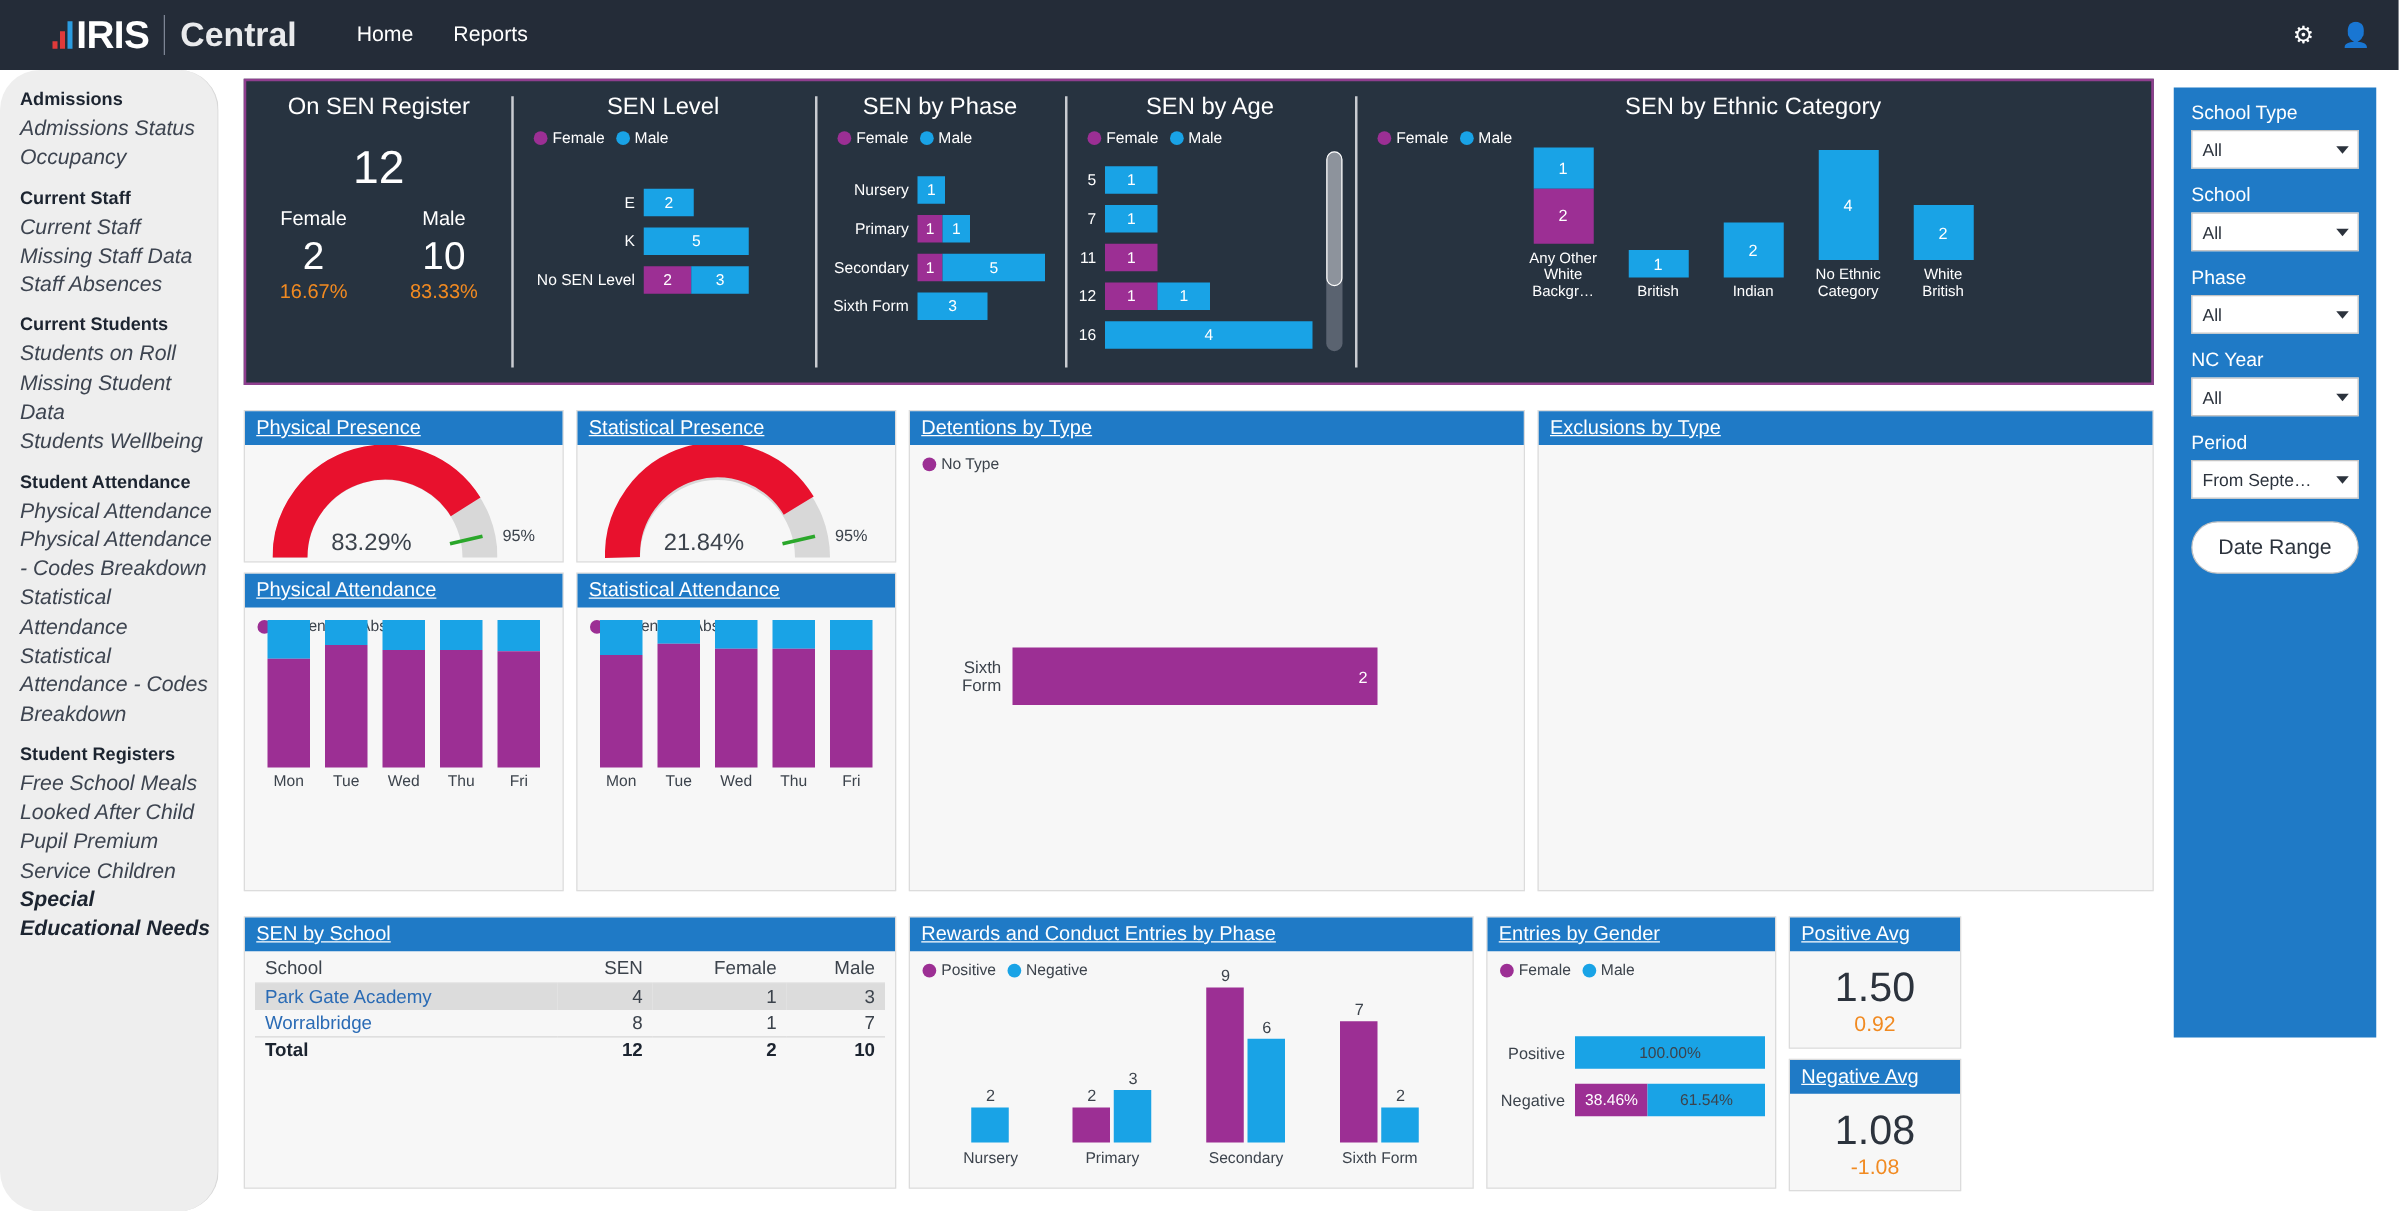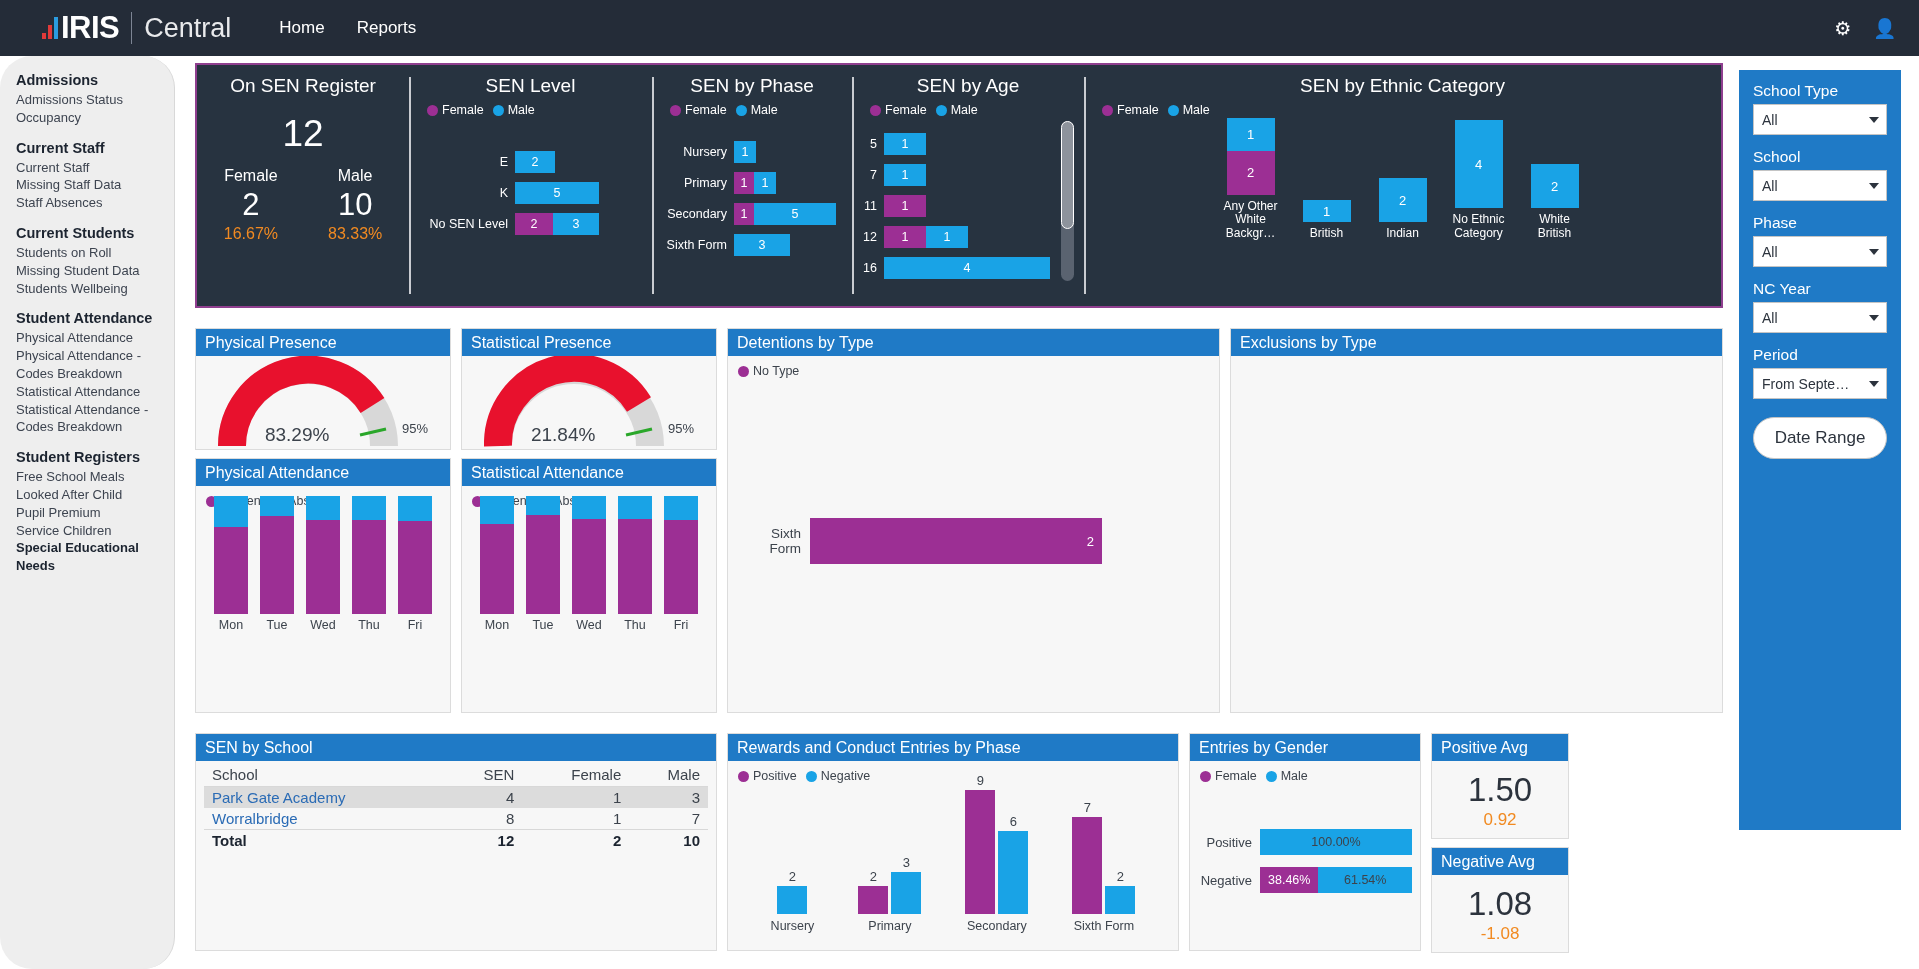--- a/index.html
+++ b/index.html
@@ -22,7 +22,7 @@
   .lb3 { height: 22px; background: #2b9ce0; }
   .logo-iris { color: #fff; font-size: 31px; font-weight: bold; letter-spacing: -0.5px; }
   .logo-sep { width: 1px; height: 32px; background: #7d8594; margin: 0 12px; }
-  .logo-central { color: #e9eaec; font-size: 27px; font-weight: 400; }
+  .logo-central { color: #e9eaec; font-size: 27px; font-weight: 700; }
   .nav-links { display: flex; gap: 32px; margin-left: 48px; }
   .nav-link { color: #ffffff; font-size: 17px; cursor: pointer; }
   .topbar-right { position: absolute; right: 22px; display: flex; gap: 22px; align-items: center; }

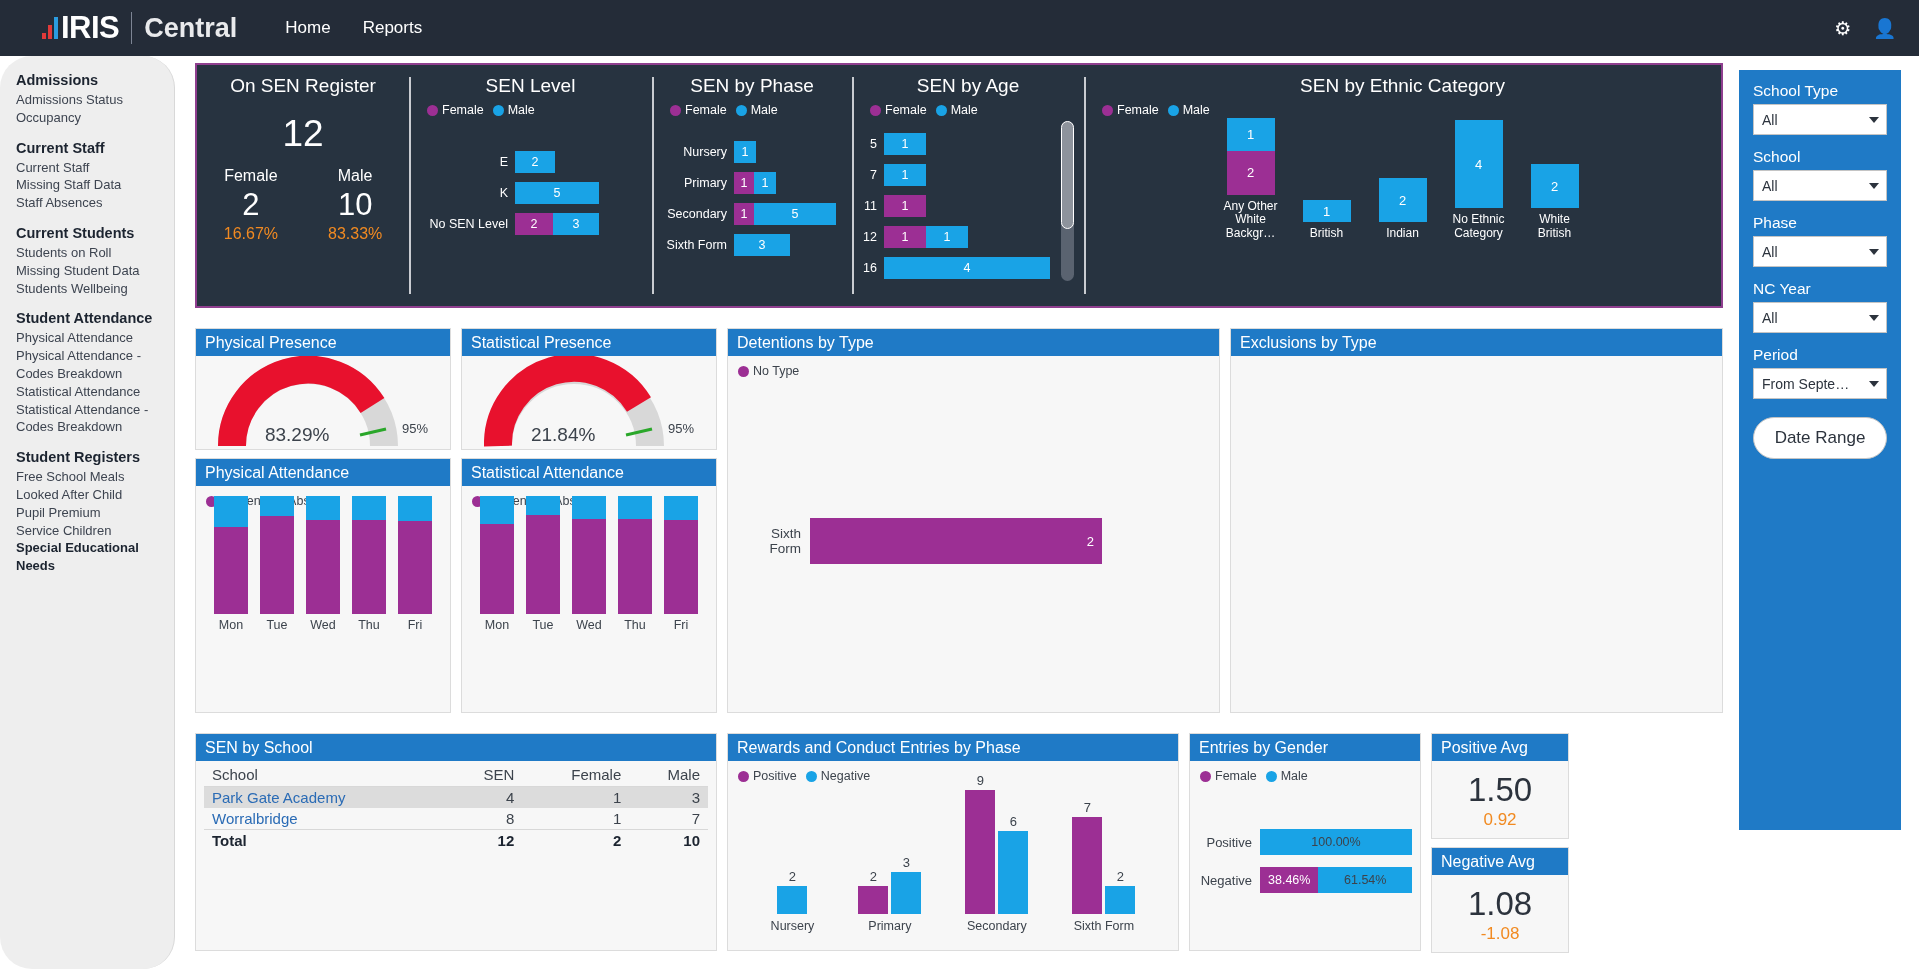--- a/index.html
+++ b/index.html
@@ -42,7 +42,7 @@
     margin-bottom: 1px; line-height: 1.38;
   }
   .side-item {
-    font-size: 13px; color: #3d4450; line-height: 1.37; cursor: pointer;
+    font-size: 17px; color: #3d4450; line-height: 1.37; cursor: pointer; font-style: italic;
   }
   .side-item.bold { font-weight: bold; color: #1c2430; }
 

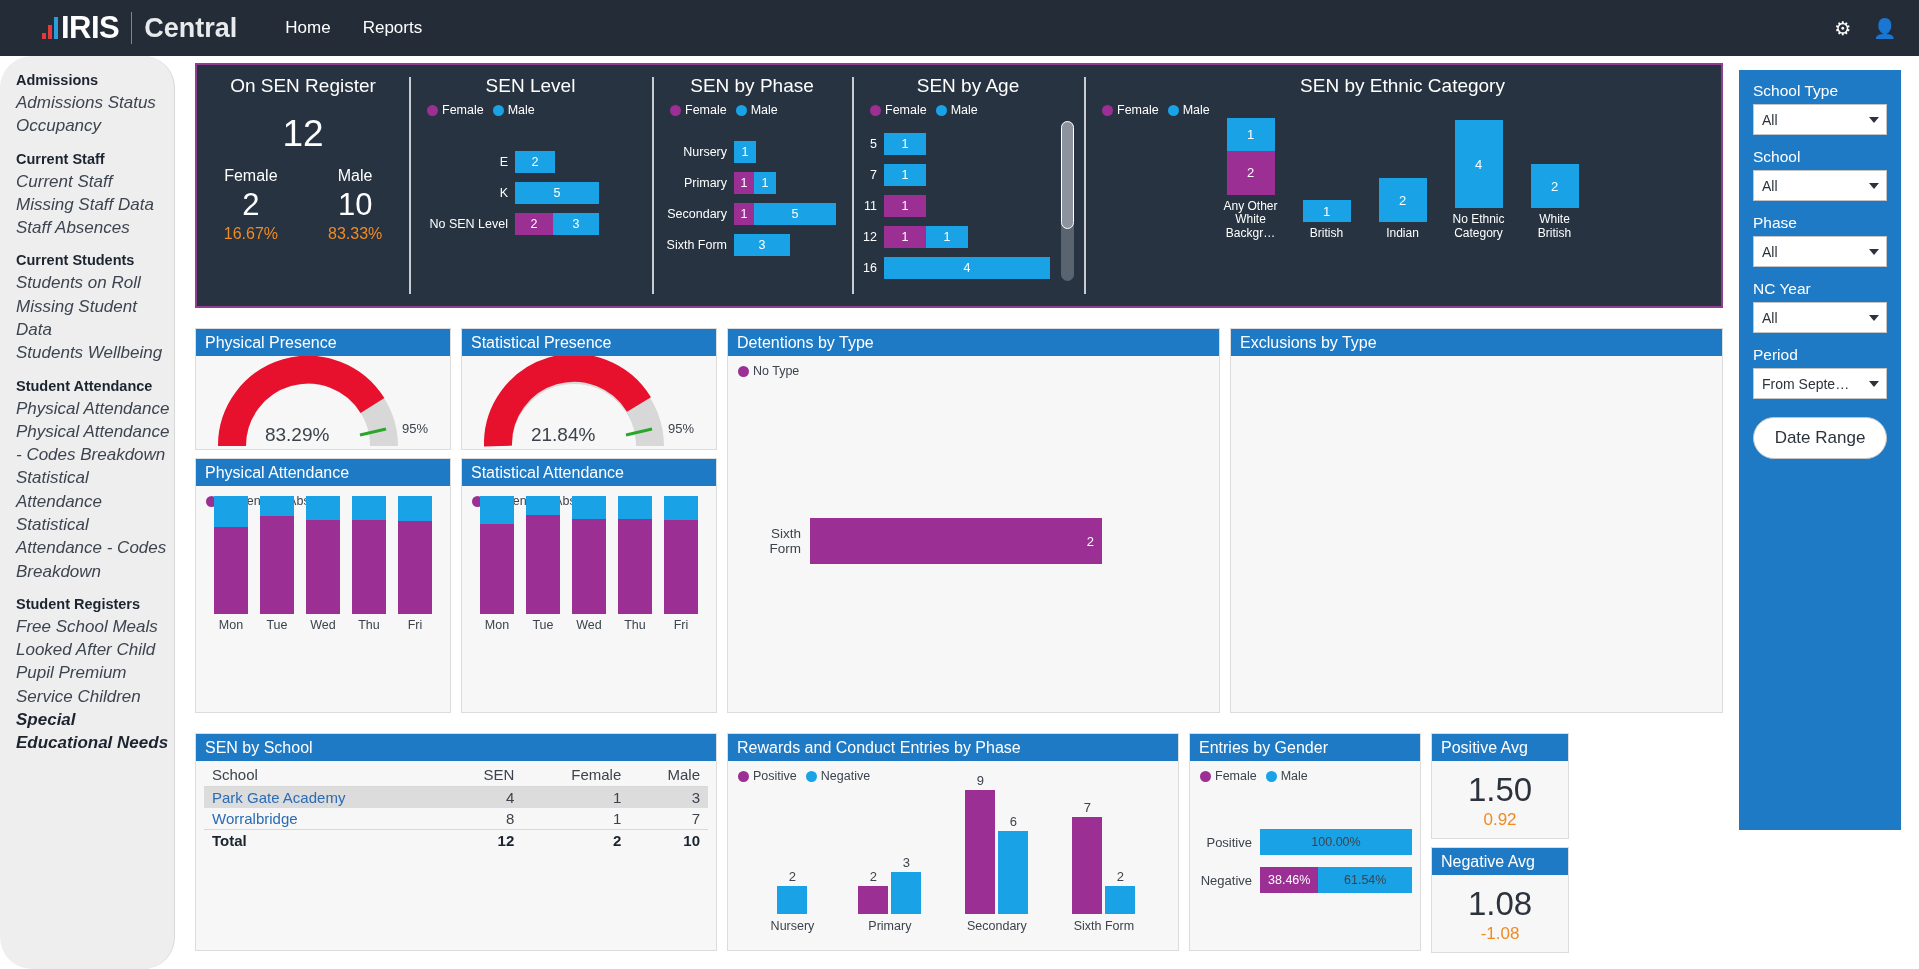--- a/index.html
+++ b/index.html
@@ -112,7 +112,7 @@
   .panel { background: #f7f7f7; border: 1px solid #dcdcdc; display: flex; flex-direction: column; }
   .panel-head {
     background: #1f7ac6; color: #ffffff; font-size: 16px;
-    padding: 3px 9px; line-height: 1.32;
+    padding: 3px 9px; line-height: 1.32; text-decoration: underline;
   }
   .panel-body { flex: 1; padding: 8px; position: relative; }
 

